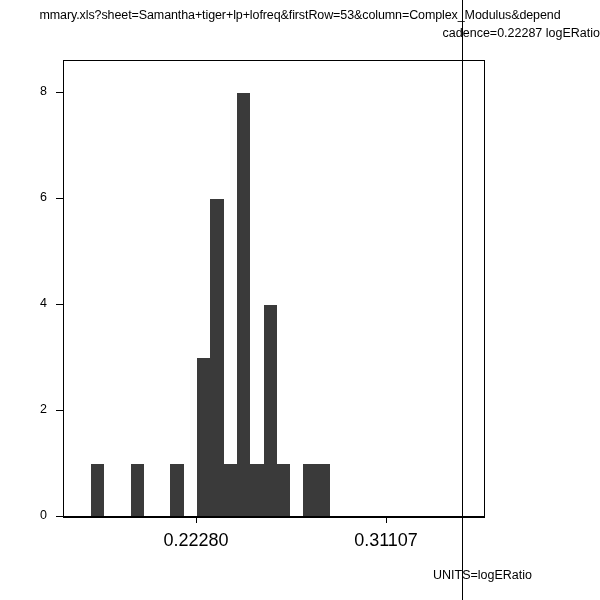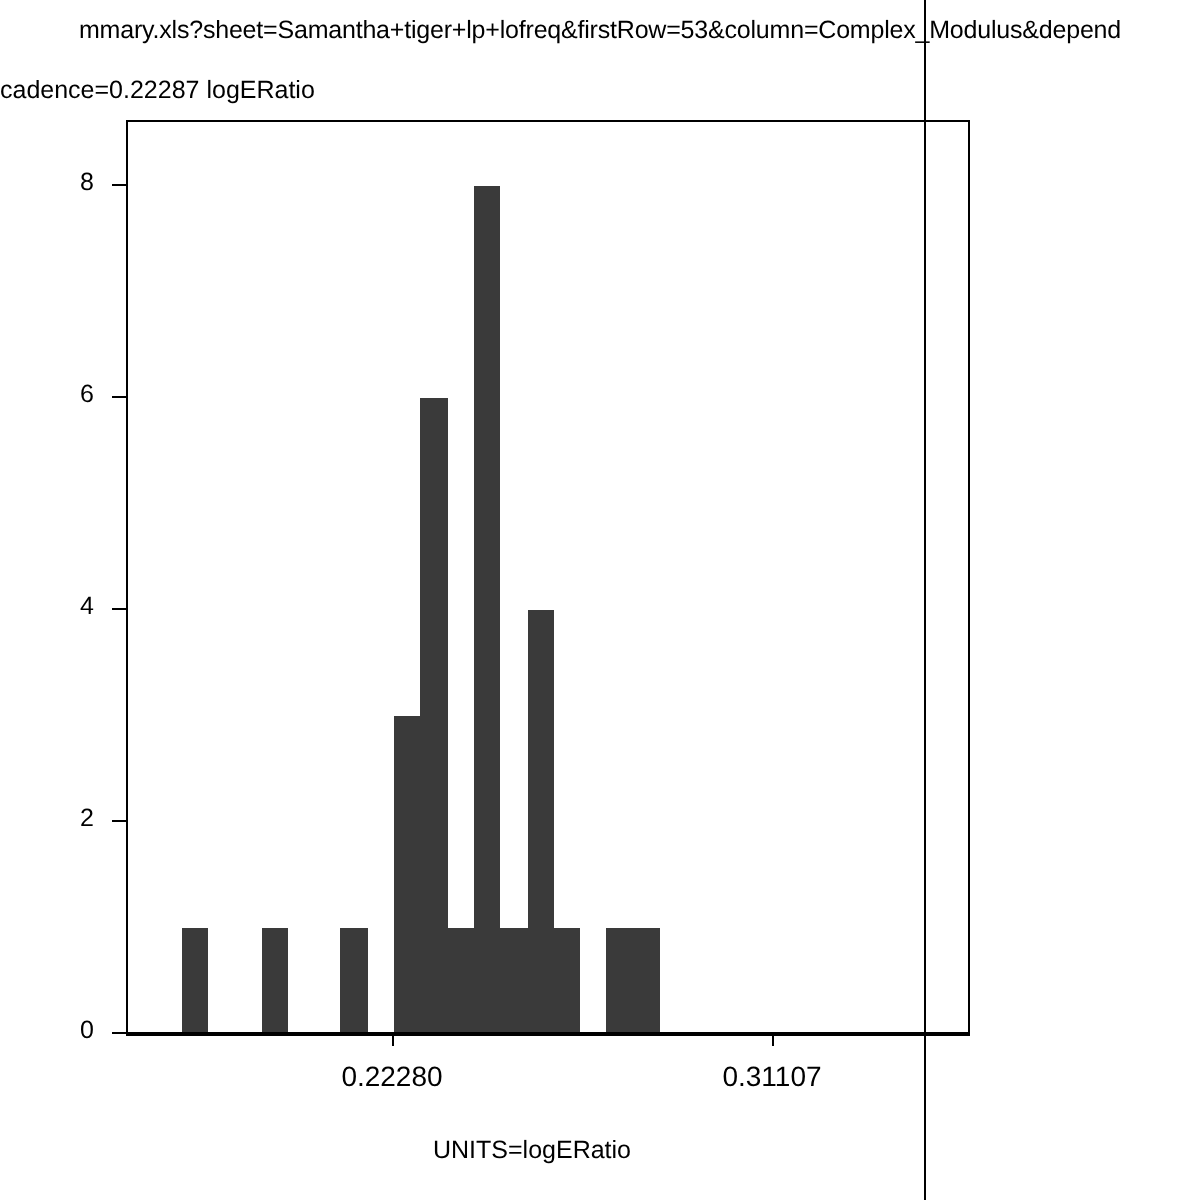--- a/index.html
+++ b/index.html
@@ -36,10 +36,9 @@
     left: 0;
     top: 26px;
     width: 600px;
-    text-align: left;
+    text-align: right;
     font-size: 12.5px;
     white-space: nowrap;
-    margin-top: 12px;
   }
   
   #plot-frame {

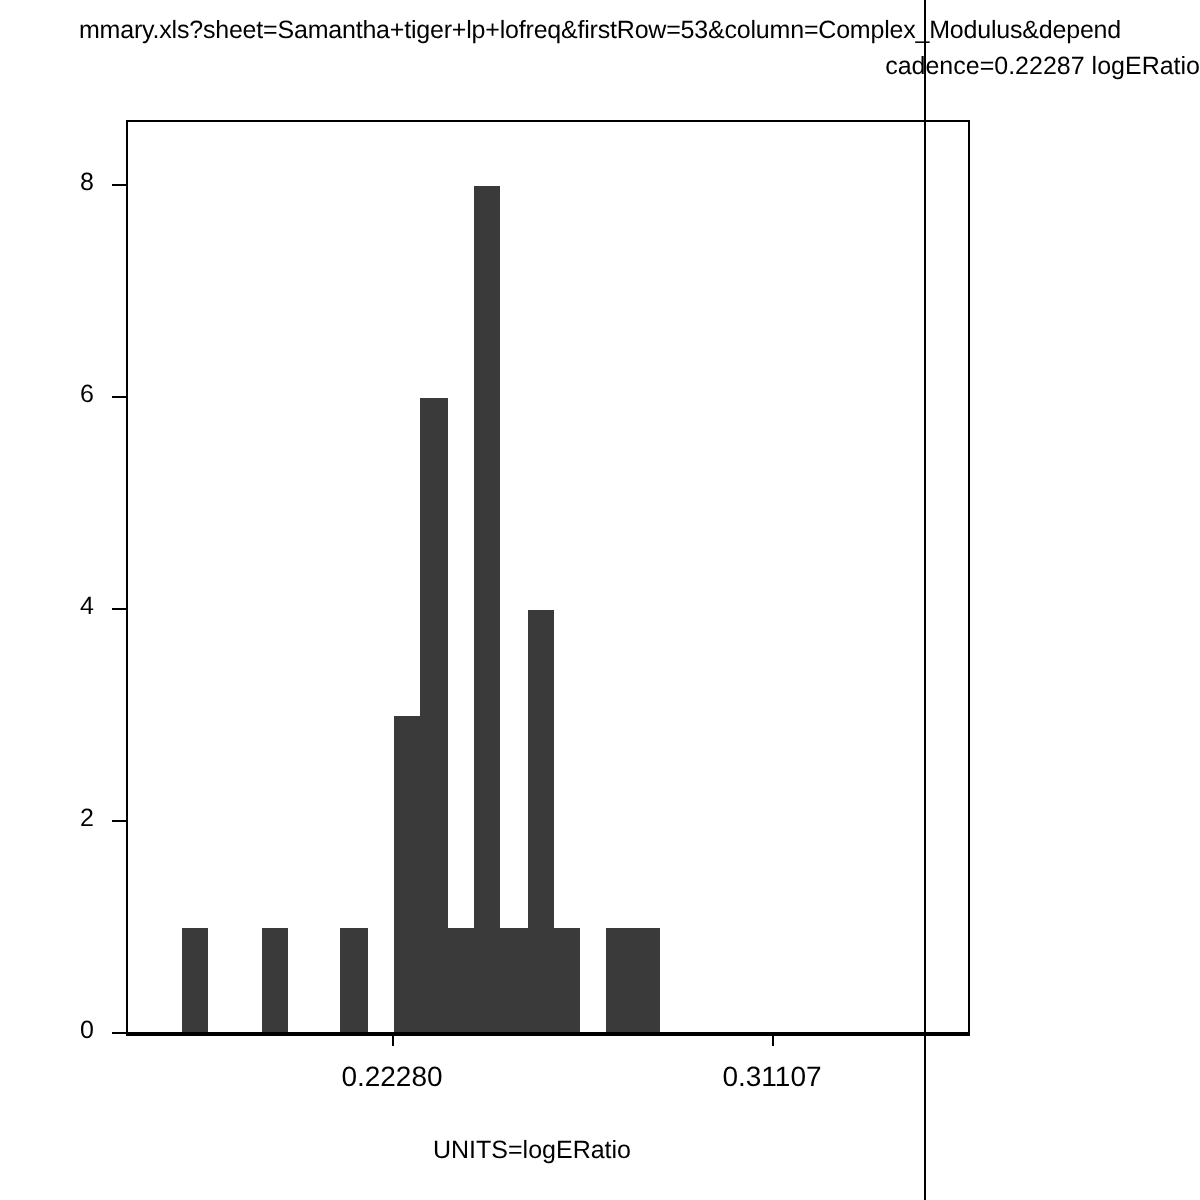--- a/index.html
+++ b/index.html
@@ -83,7 +83,7 @@
   }
   .xtick-label {
     position: absolute;
-    font-size: 14px;
+    font-size: 18px;
     text-align: center;
     width: 70px;
   }

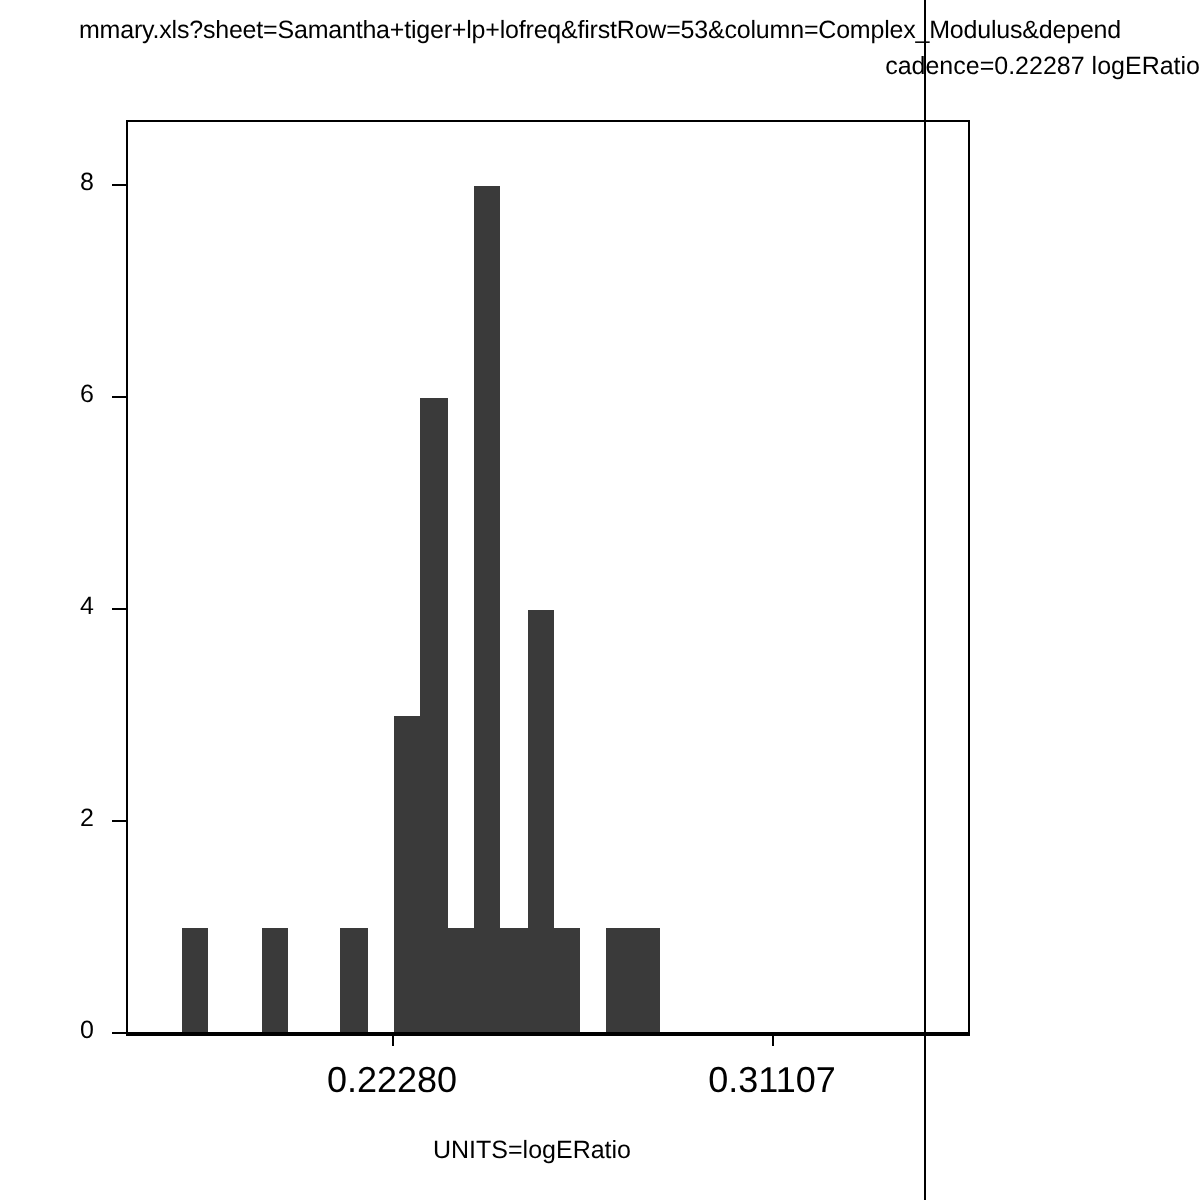--- a/index.html
+++ b/index.html
@@ -92,7 +92,7 @@
     top: 568px;
     left: 0;
     width: 532px;
-    text-align: center;
+    text-align: right;
     font-size: 12.5px;
   }
   

